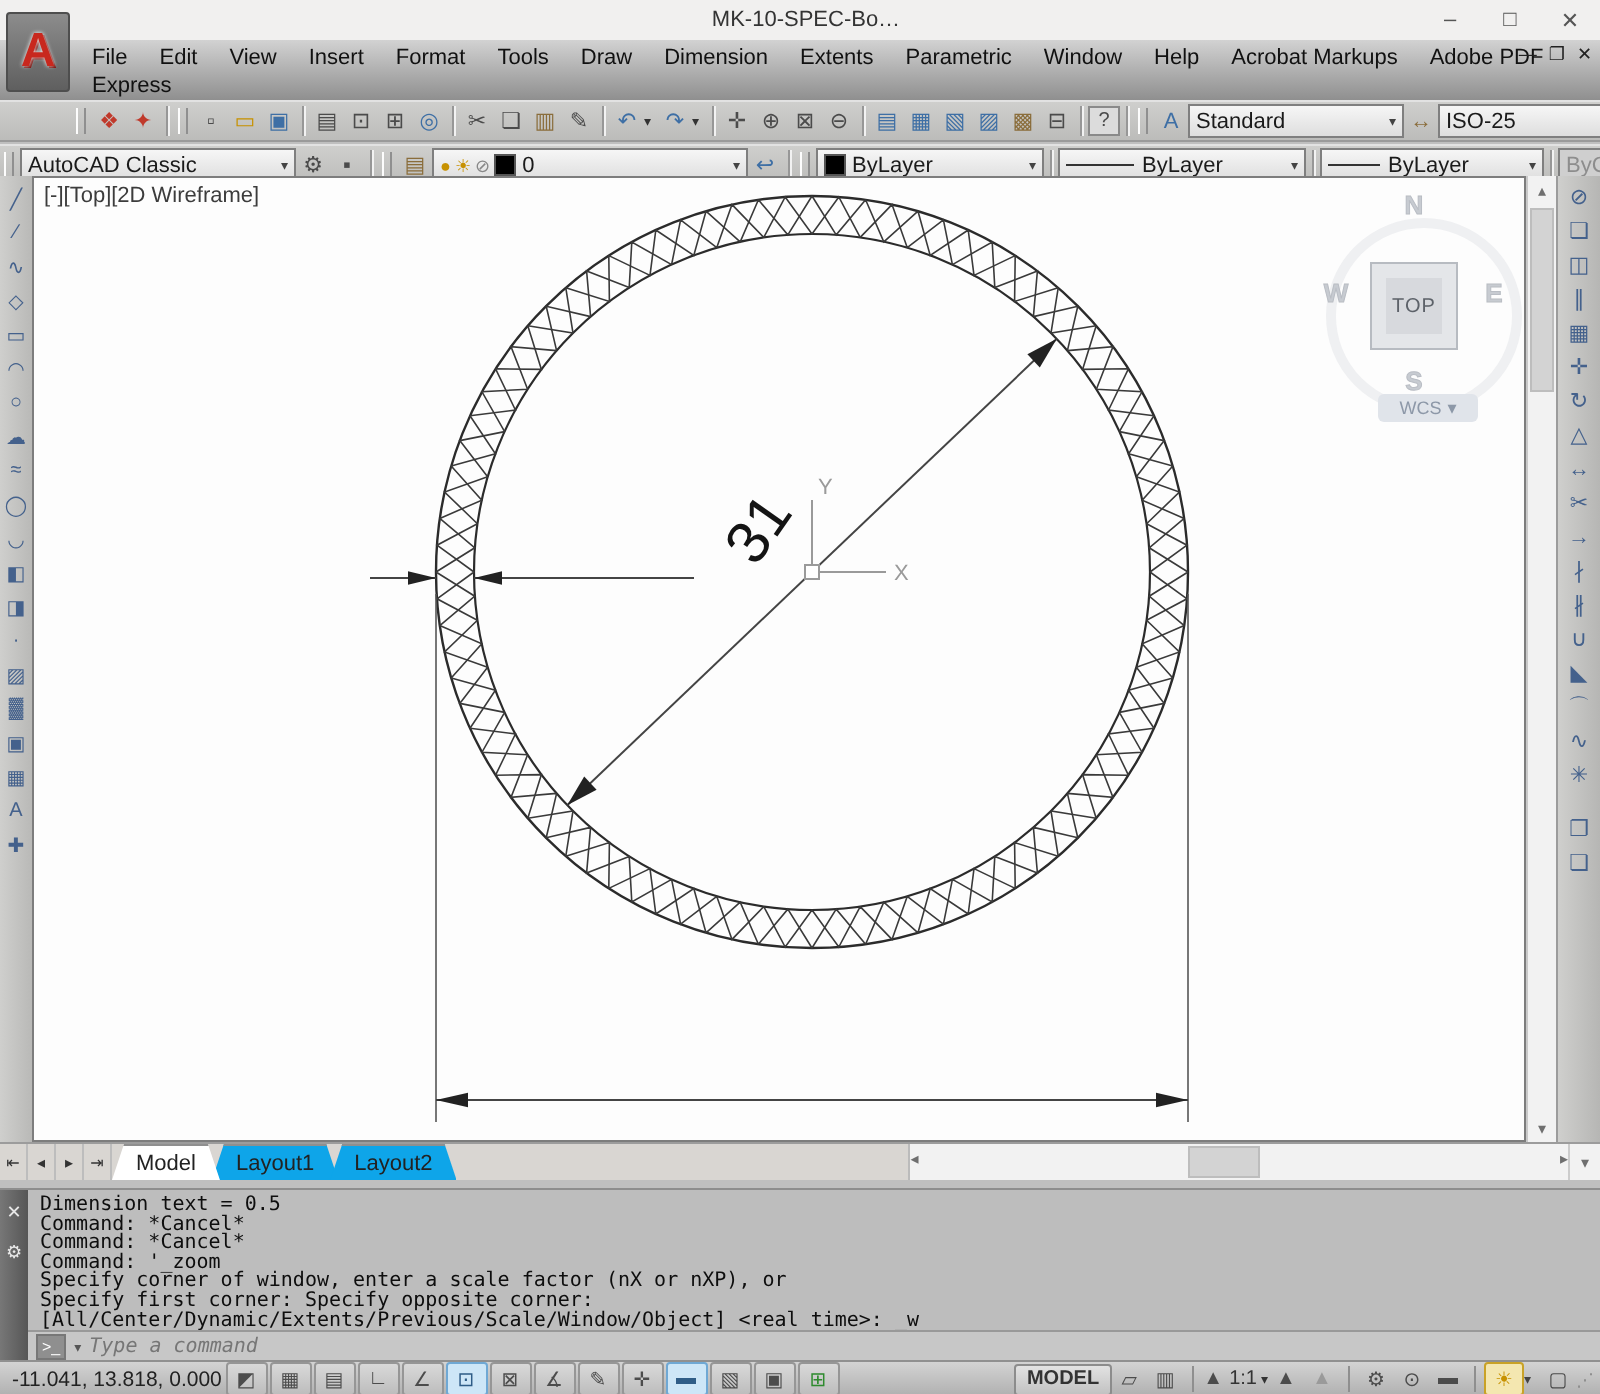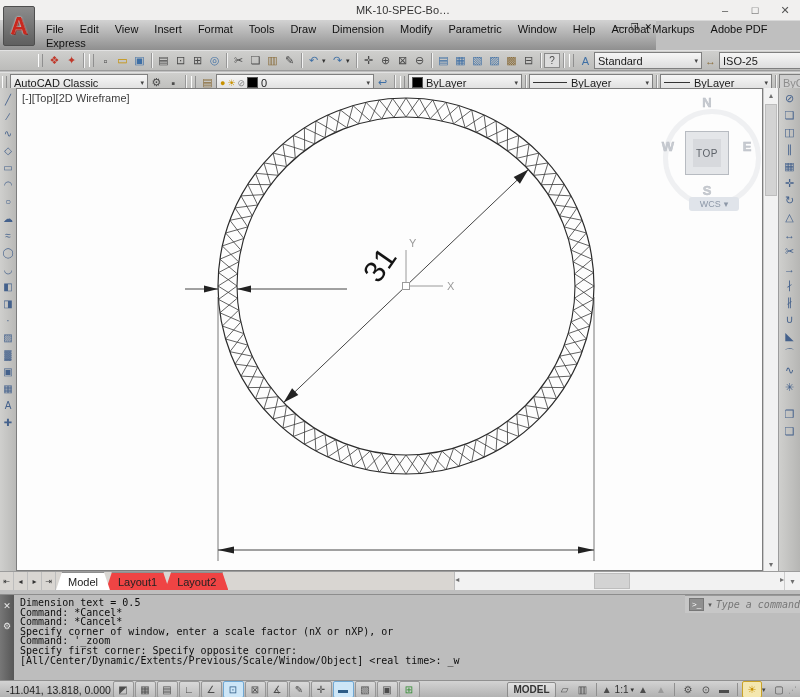--- a/index.html
+++ b/index.html
@@ -13,7 +13,7 @@
   .winbtn{width:30px;height:20px;display:flex;align-items:center;justify-content:center;
           font-size:11px;color:#555;}
   
-  #menubar{position:absolute;left:0;top:20px;width:656px;height:30px;
+  #menubar{position:absolute;left:0;top:20px;width:800px;height:30px;
            background:linear-gradient(#d2d2d2,#8f8f8f);}
   #menurow1{position:absolute;left:38px;top:0;height:17px;display:flex;align-items:center;}
   #menurow2{position:absolute;left:38px;top:16px;height:14px;display:flex;align-items:center;}

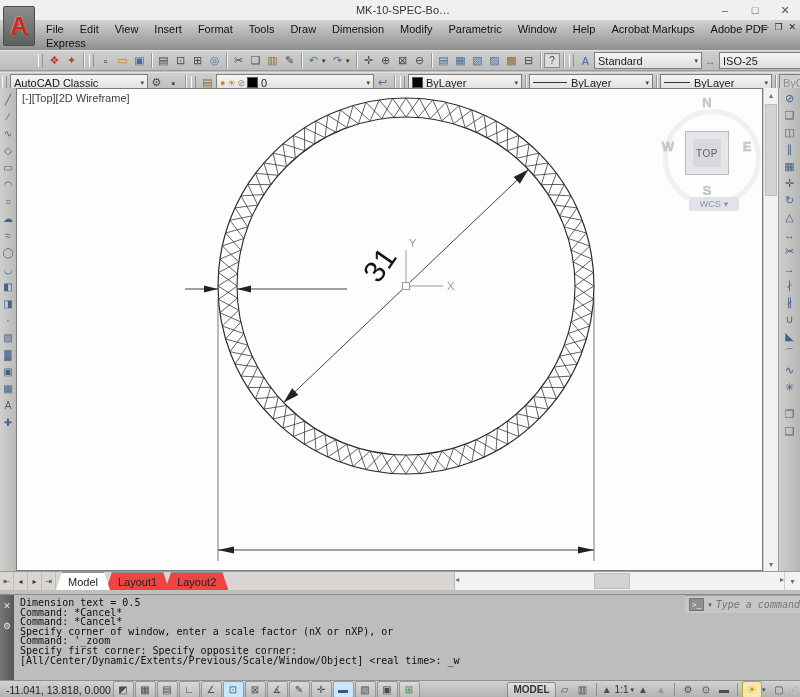--- a/index.html
+++ b/index.html
@@ -161,7 +161,7 @@
     <span class="menu-item">Tools</span>
     <span class="menu-item">Draw</span>
     <span class="menu-item">Dimension</span>
-    <span class="menu-item">Modify</span>
+    <span class="menu-item">Extents</span>
     <span class="menu-item">Parametric</span>
     <span class="menu-item">Window</span>
     <span class="menu-item">Help</span>

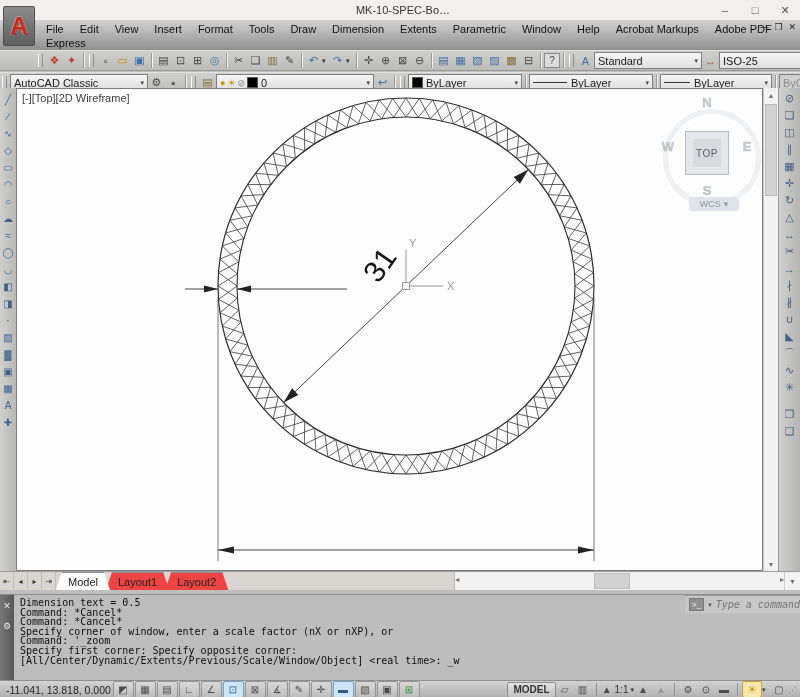--- a/index.html
+++ b/index.html
@@ -92,7 +92,7 @@
   .tab-nav{width:13px;display:flex;align-items:center;justify-content:center;font-size:8px;
            color:#333;border-right:1px solid #bdbdbd;flex:none;}
   .tab{padding:0 12px;display:flex;align-items:center;font-size:11px;color:#222;flex:none;
-       clip-path:polygon(6px 0,calc(100% - 6px) 0,100% 100%,0 100%);background:#ef4444;
+       clip-path:polygon(6px 0,calc(100% - 6px) 0,100% 100%,0 100%);background:#0ea5e9;
        border-top:1px solid #8f8f8f;margin-right:-4px;}
   .tab.active{background:#ffffff;z-index:2;}
   #hscroll{flex:1;display:flex;align-items:stretch;background:#f2f2f2;border-left:1px solid #bbb;}

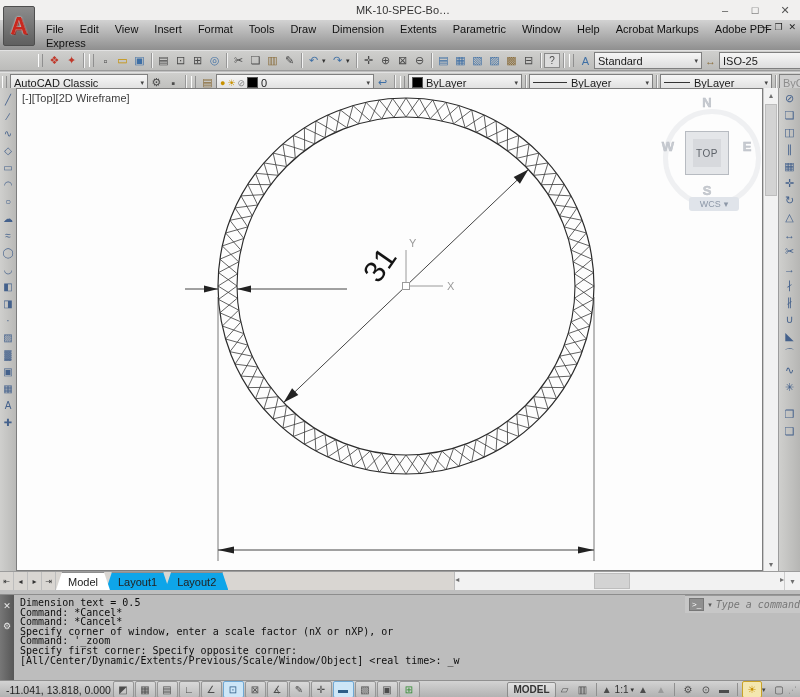--- a/index.html
+++ b/index.html
@@ -107,7 +107,7 @@
   #cmd-strip{width:14px;flex:none;background:linear-gradient(90deg,#777,#565656);
              display:flex;flex-direction:column;align-items:center;padding-top:6px;gap:10px;}
   .strip-icon{color:#e8e8e8;font-size:9px;}
-  #cmd-body{flex:1;display:flex;flex-direction:row;}
+  #cmd-body{flex:1;display:flex;flex-direction:column;}
   #cmd-history{flex:1;padding:3px 0 0 6px;font-family:"DejaVu Sans Mono",monospace;
                font-size:10px;line-height:9.6px;color:#0e0e0e;}
   #cmd-input{height:17px;border-top:1px solid #999;display:flex;align-items:center;

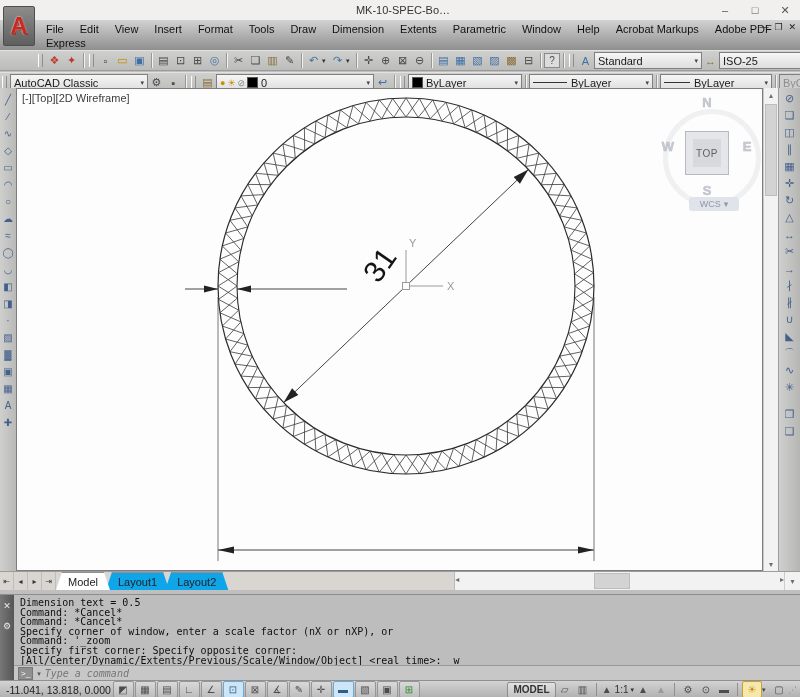--- a/index.html
+++ b/index.html
@@ -409,8 +409,8 @@
       <div>Dimension text = 0.5</div>
       <div>Command: *Cancel*</div>
       <div>Command: *Cancel*</div>
+      <div>Command: '_zoom</div>
       <div>Specify corner of window, enter a scale factor (nX or nXP), or</div>
-      <div>Command: '_zoom</div>
       <div>Specify first corner: Specify opposite corner:</div>
       <div>[All/Center/Dynamic/Extents/Previous/Scale/Window/Object] &lt;real time&gt;: _w</div>
     </div>

